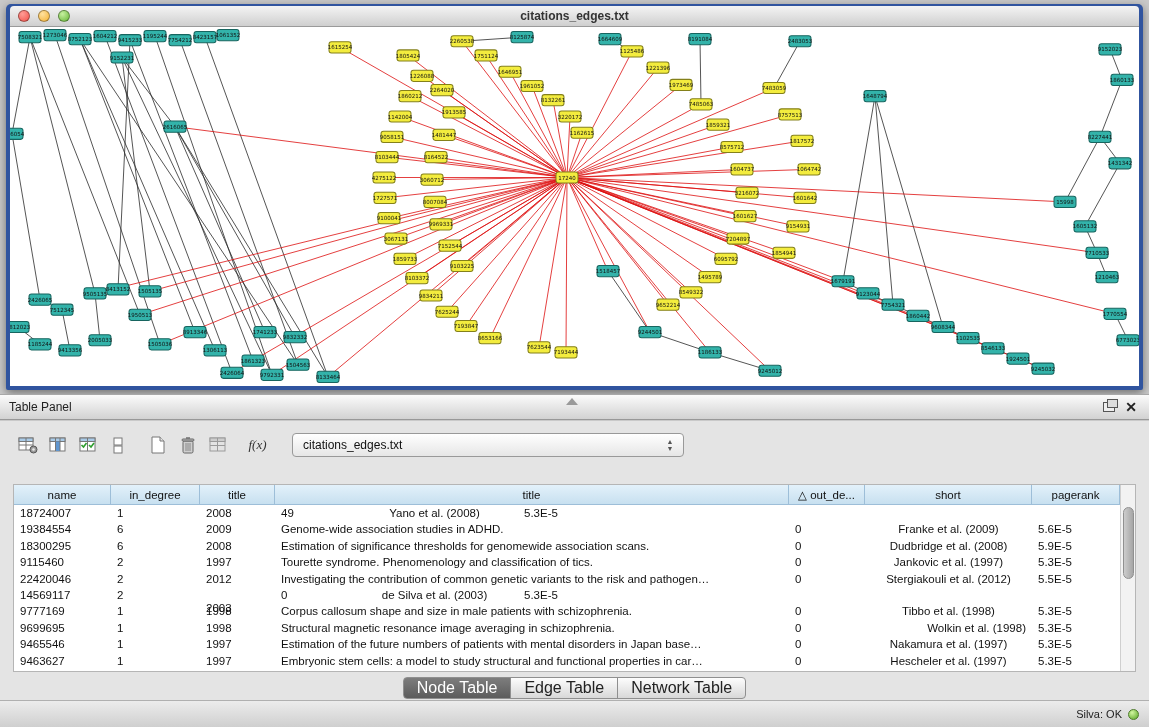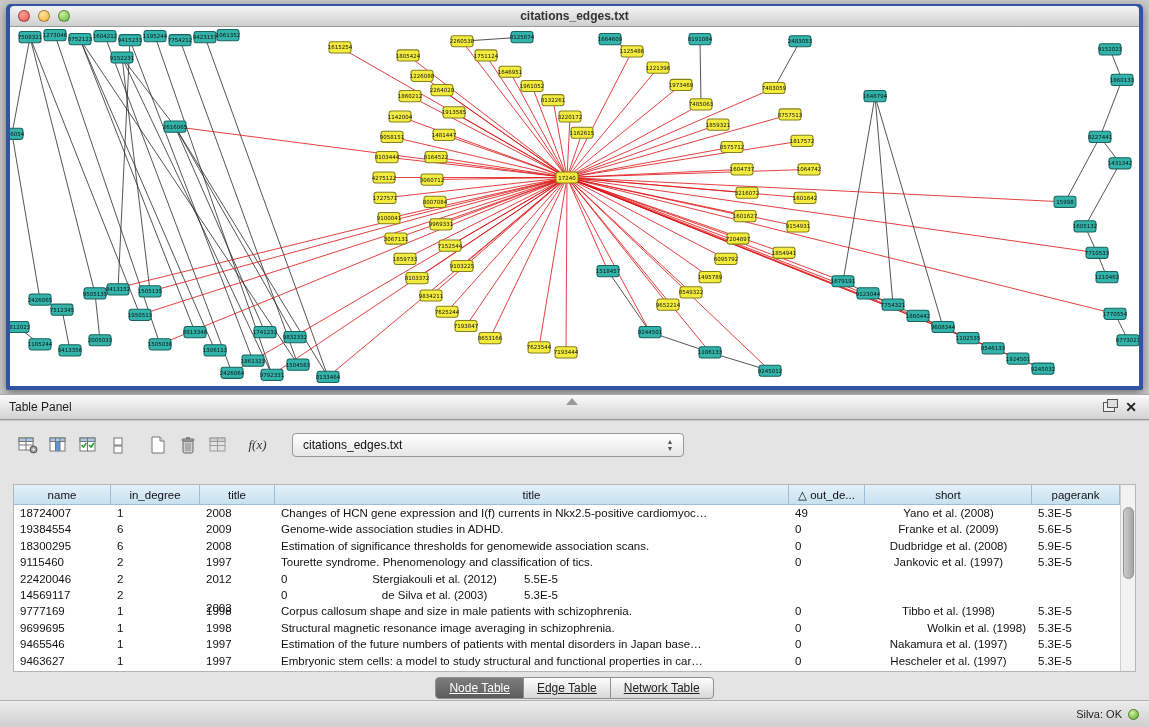--- a/index.html
+++ b/index.html
@@ -881,7 +881,6 @@
               <div class="td col-0" style="text-align: left;">18724007</div>
               <div class="td col-1" style="text-align: left;">1</div>
               <div class="td col-2" style="text-align: left;">2008</div>
-              <div class="td col-3" style="text-align: left;">Changes of HCN gene expression and I(f) currents in Nkx2.5-positive cardiomyoc…</div>
               <div class="td col-4" style="text-align: left;">49</div>
               <div class="td col-5" style="text-align: center;">Yano et al. (2008)</div>
               <div class="td col-6" style="text-align: left;">5.3E-5</div>

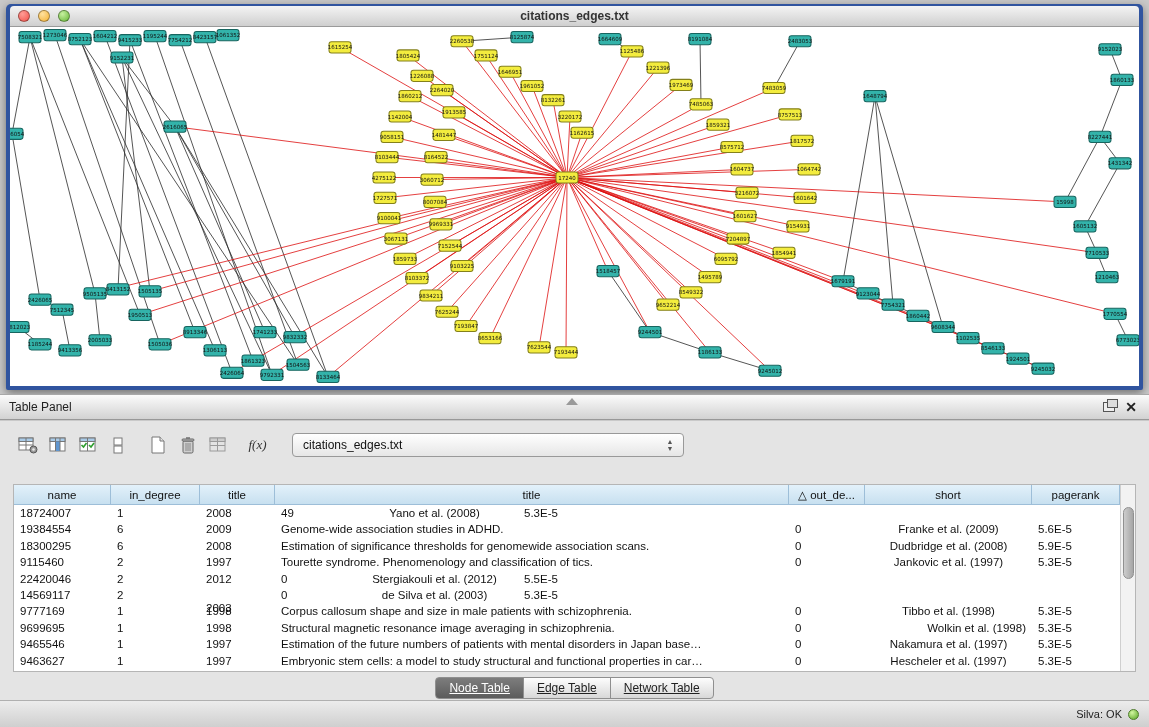--- a/index.html
+++ b/index.html
@@ -916,6 +916,7 @@
               <div class="td col-0" style="text-align: left;">22420046</div>
               <div class="td col-1" style="text-align: left;">2</div>
               <div class="td col-2" style="text-align: left;">2012</div>
+              <div class="td col-3" style="text-align: left;">Investigating the contribution of common genetic variants to the risk and pathogen…</div>
               <div class="td col-4" style="text-align: left;">0</div>
               <div class="td col-5" style="text-align: center;">Stergiakouli et al. (2012)</div>
               <div class="td col-6" style="text-align: left;">5.5E-5</div>

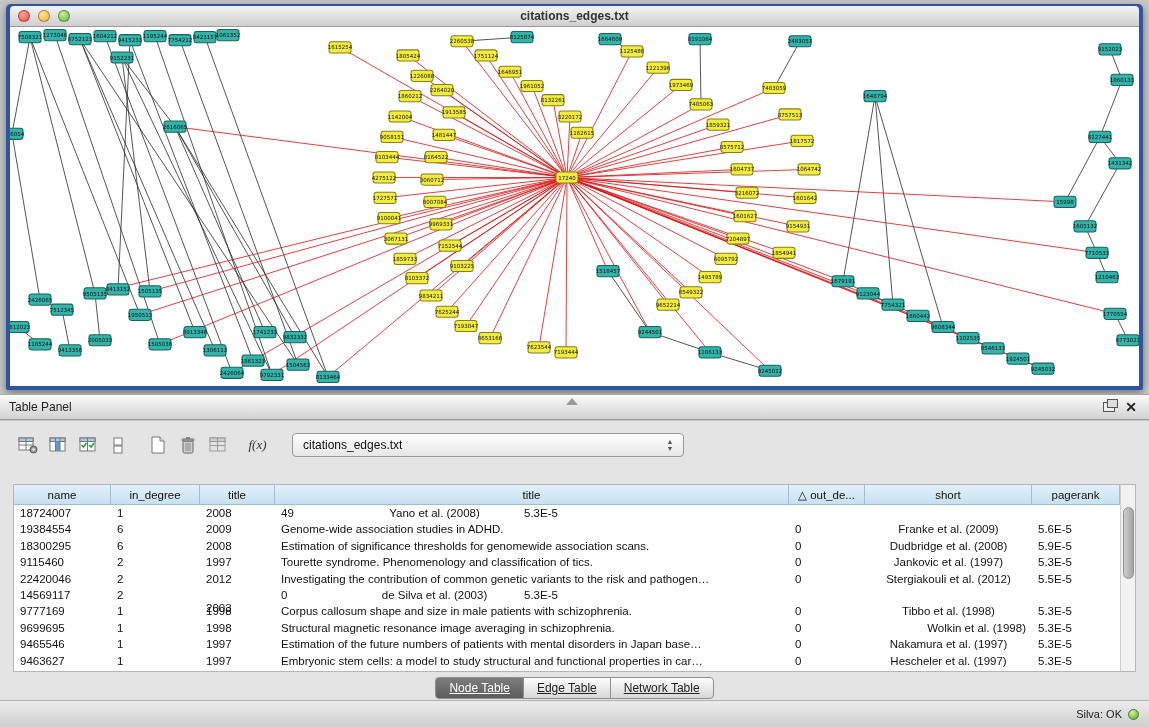--- a/index.html
+++ b/index.html
@@ -137,9 +137,9 @@
     display: flex; justify-content: center;
   }
   .tab {
-    font-size: 12px; padding: 3px 13px; border: 1px solid #8f8f8f;
+    font-size: 16px; padding: 3px 13px; border: 1px solid #8f8f8f;
     background: linear-gradient(#fdfdfd, #d8d8d8); color: #222;
-    margin-left: -1px; display: flex; align-items: center; text-decoration: underline;
+    margin-left: -1px; display: flex; align-items: center;
   }
   .tab:first-child { border-radius: 4px 0 0 4px; margin-left: 0; }
   .tab:last-child { border-radius: 0 4px 4px 0; }

